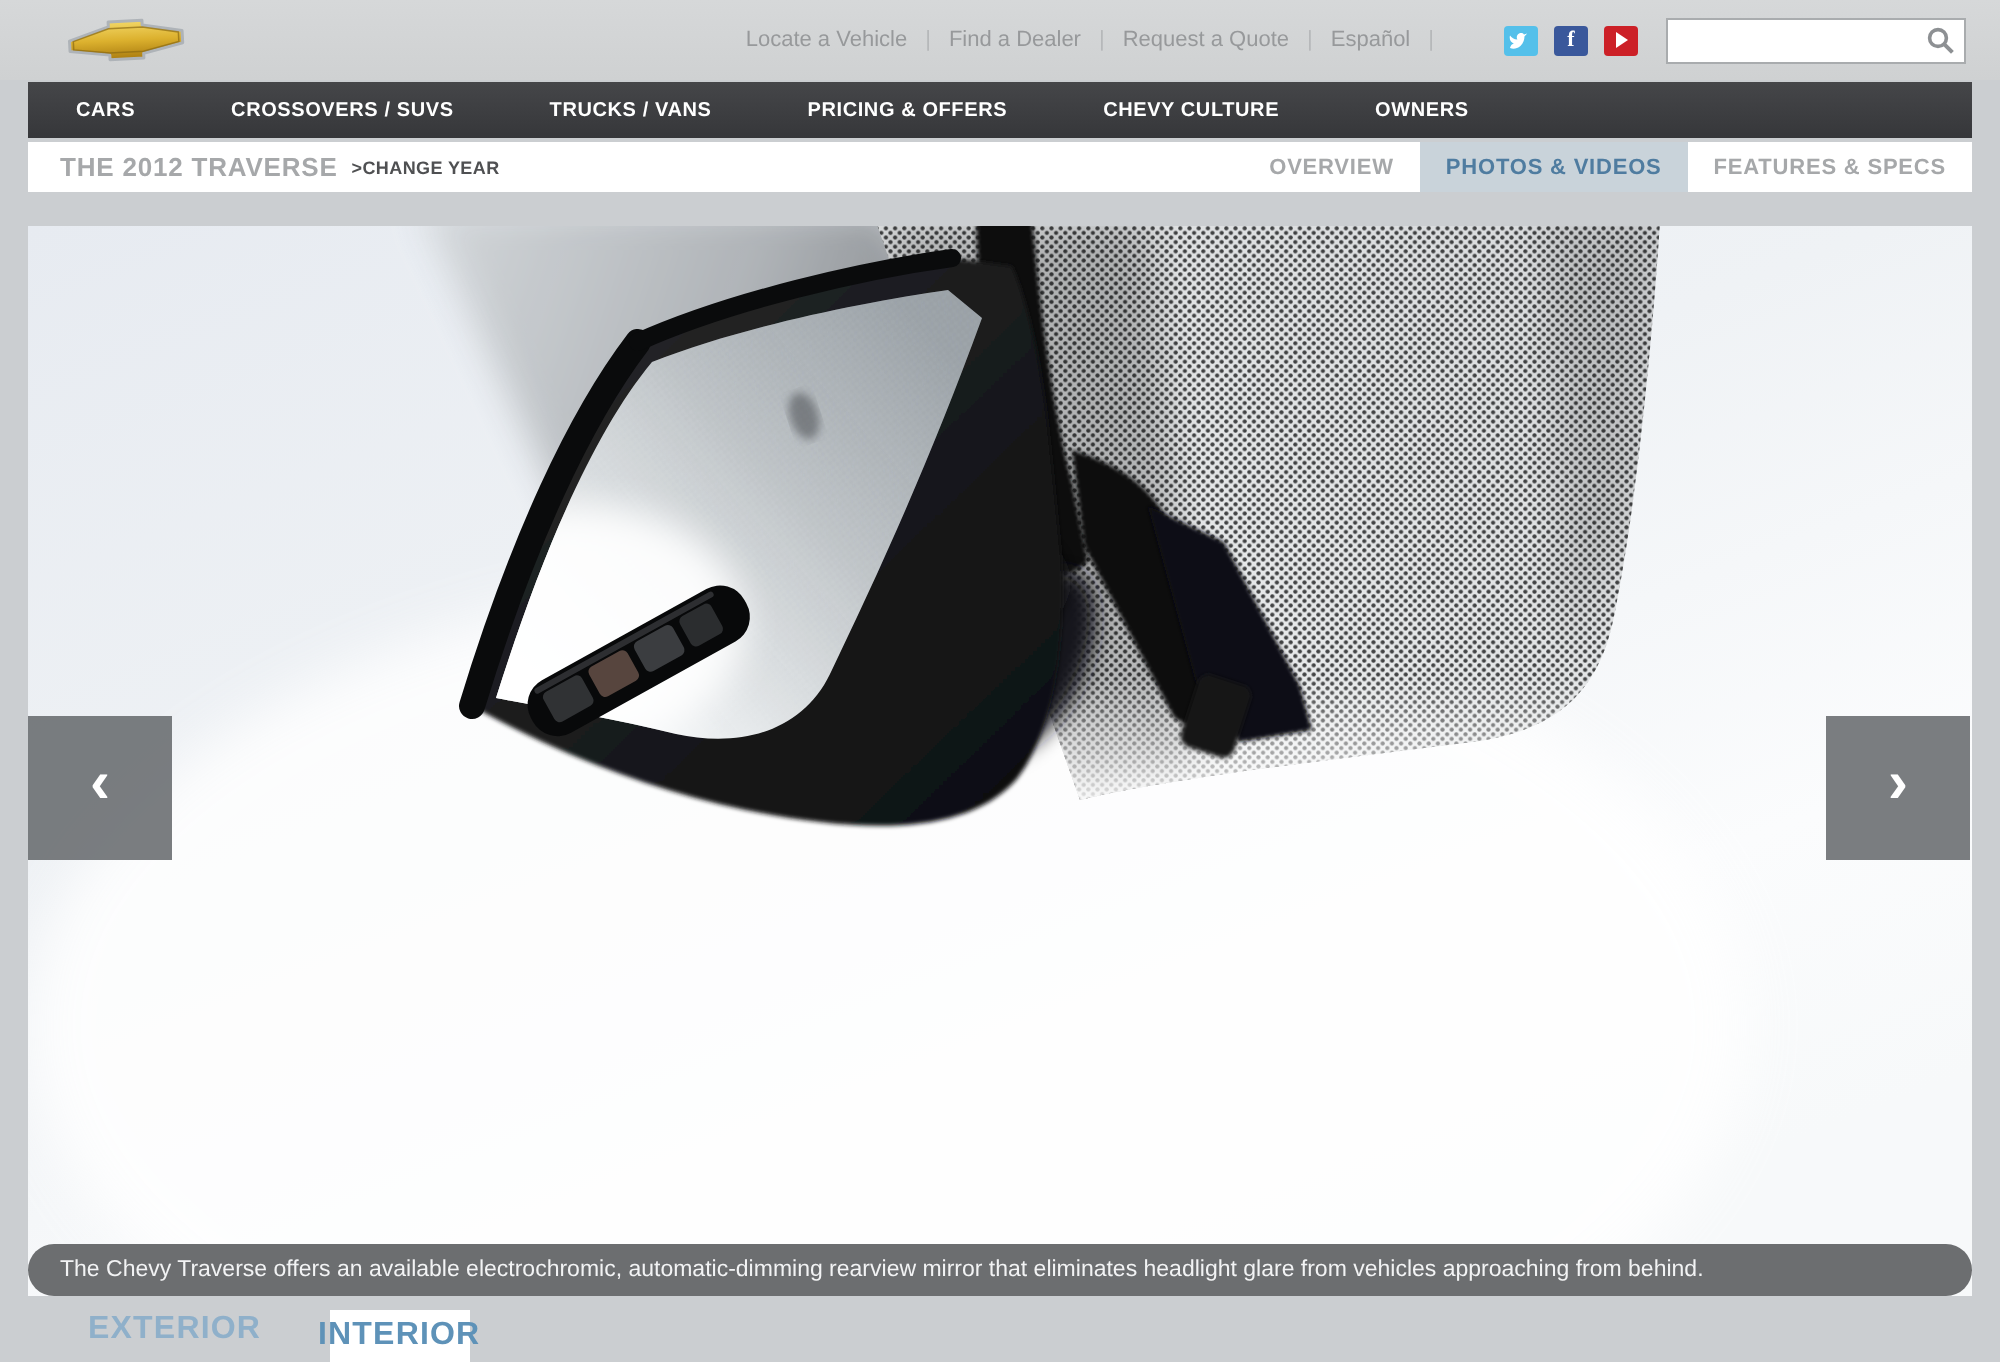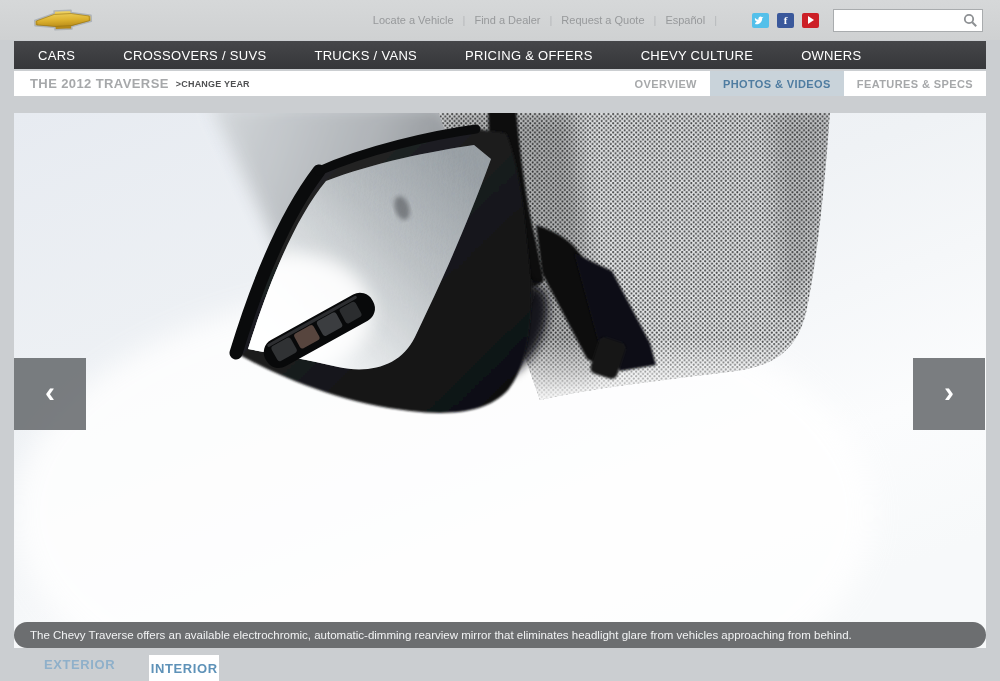--- a/index.html
+++ b/index.html
@@ -28,7 +28,7 @@
   
   .mainnav{position:absolute;left:14px;top:41px;width:972px;height:28px;
            background:linear-gradient(#454649,#36373a);display:flex;align-items:center;padding-left:0;box-sizing:border-box;}
-  .mn-item{color:#ffffff;font-size:13px;font-weight:normal;letter-spacing:.3px;padding:0 24px;height:100%;
+  .mn-item{color:#ffffff;font-size:10px;font-weight:bold;letter-spacing:.3px;padding:0 24px;height:100%;
            display:flex;align-items:center;cursor:pointer;white-space:nowrap;}
 
   

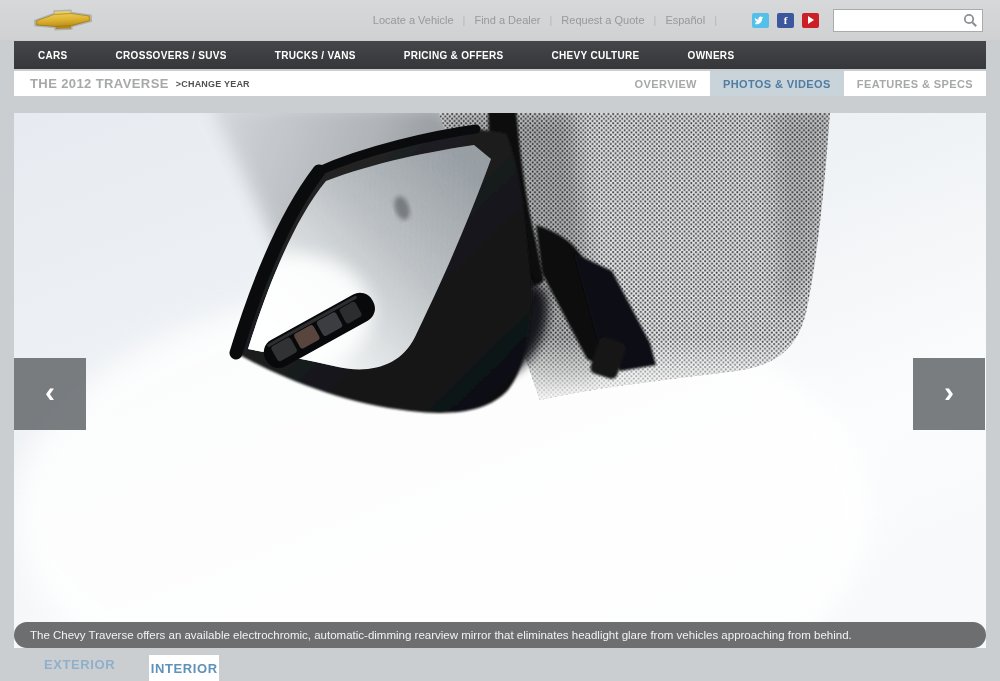--- a/index.html
+++ b/index.html
@@ -56,7 +56,7 @@
 
   
   .viewtabs{position:absolute;left:14px;top:648px;width:972px;height:33px;display:flex;}
-  .vtab{font-weight:bold;font-size:13px;letter-spacing:.6px;cursor:pointer;display:flex;
+  .vtab{font-weight:bold;font-size:16px;letter-spacing:.6px;cursor:pointer;display:flex;
         align-items:center;justify-content:center;}
   .vtab.exterior{color:#8fb0ca;margin-left:16px;padding:0 14px;height:33px;}
   .vtab.interior{background:#ffffff;color:#5e92b8;margin-left:20px;margin-top:7px;height:26px;width:70px;}

